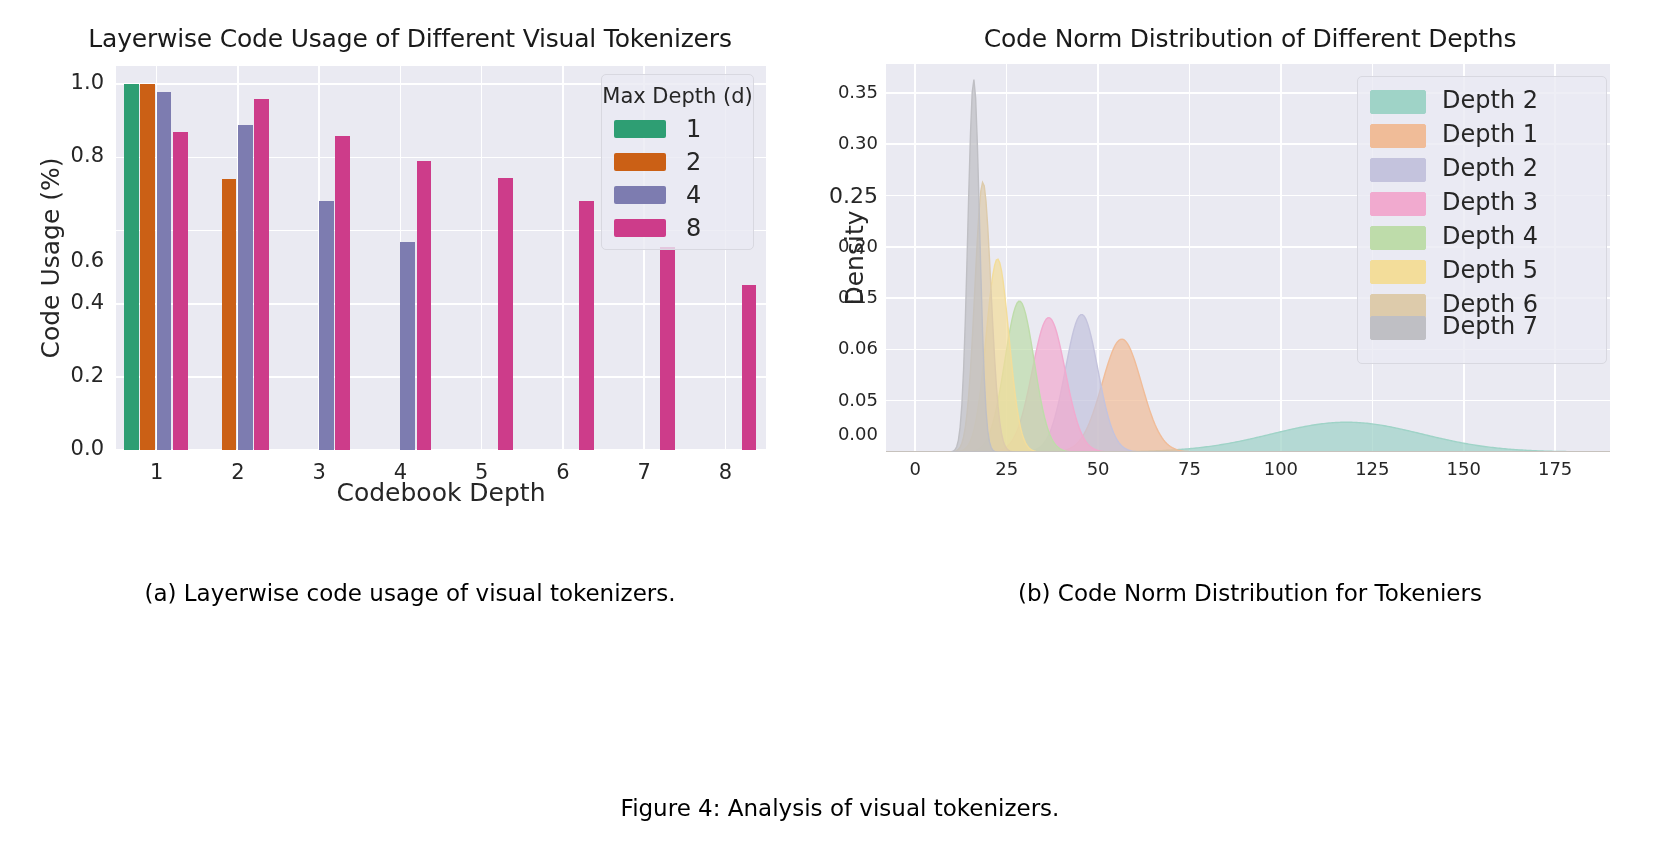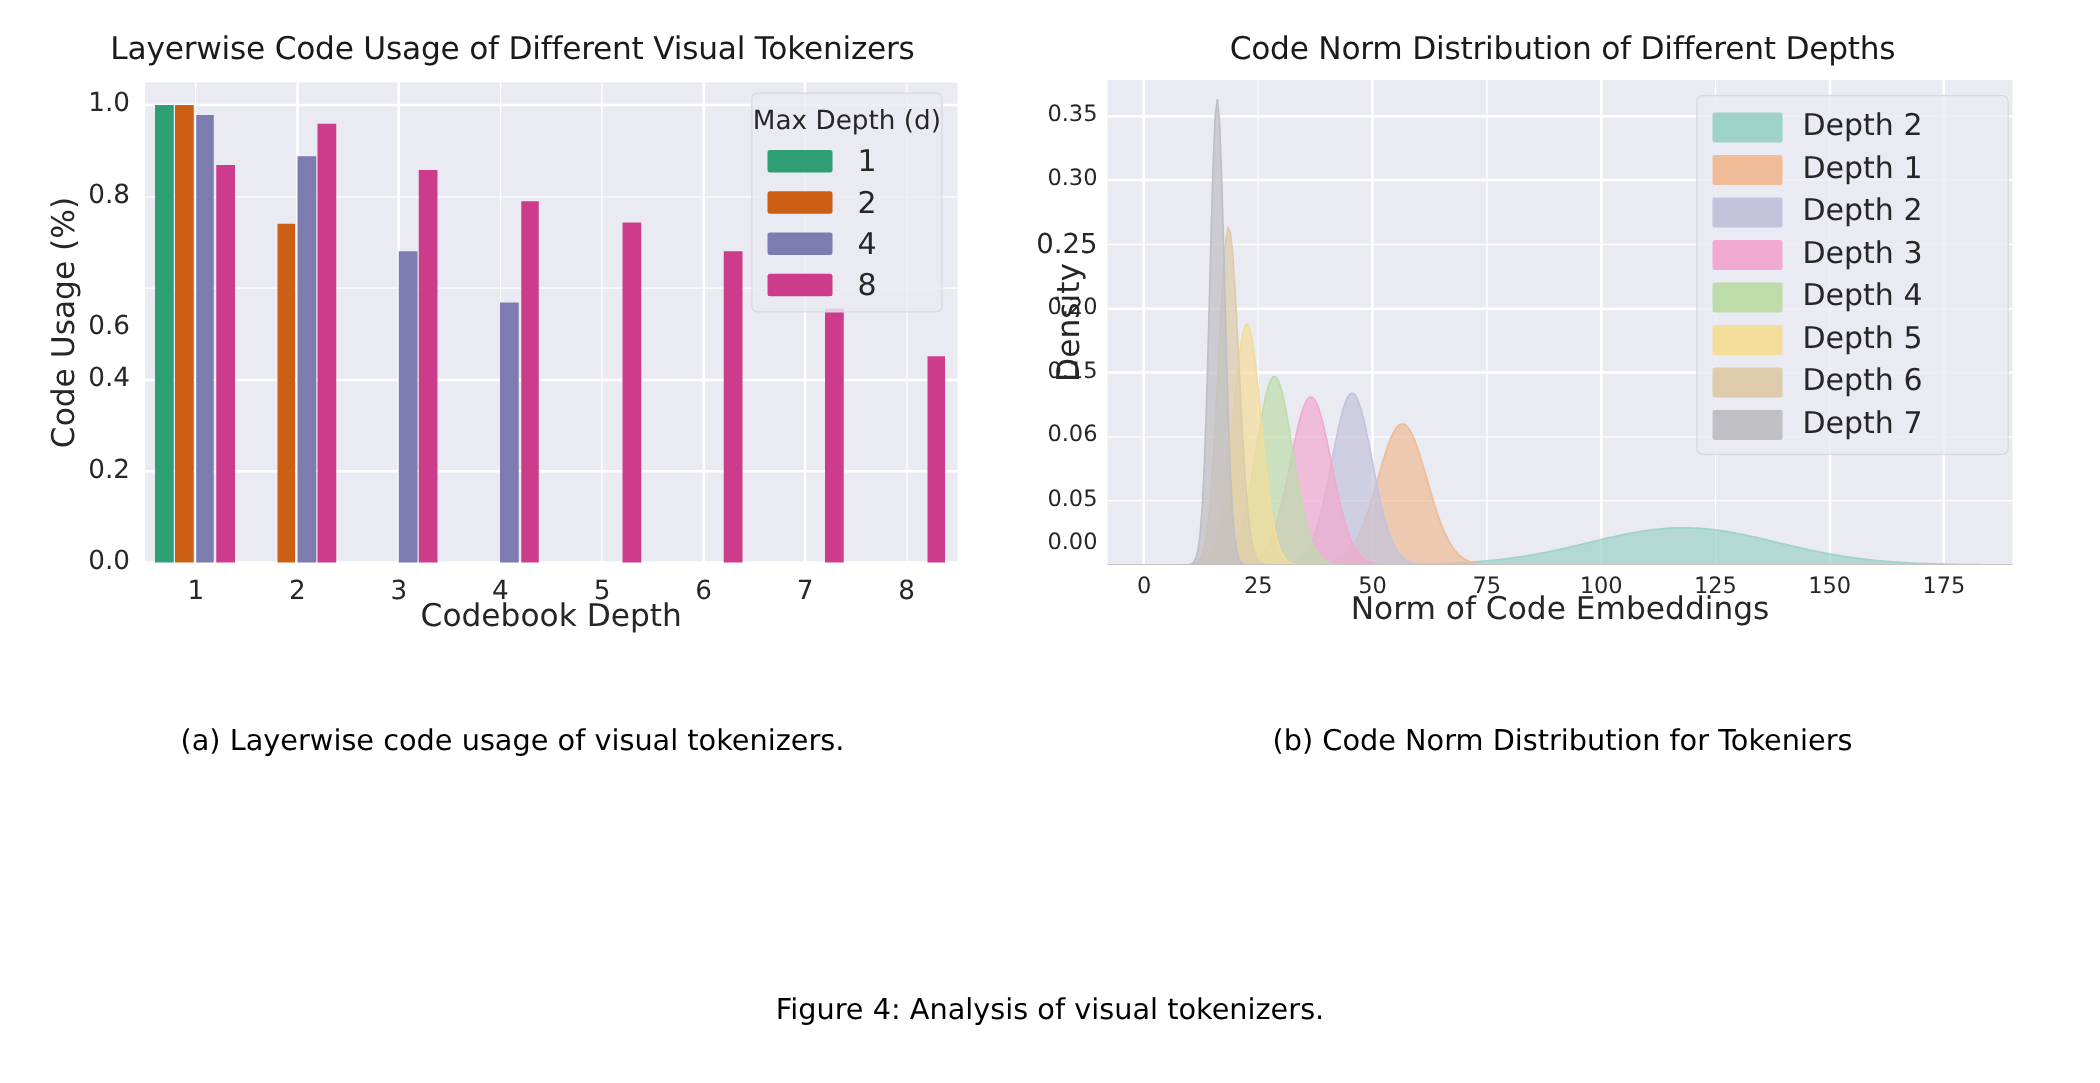--- a/index.html
+++ b/index.html
@@ -218,7 +218,7 @@
           <span class="legend-swatch" style="left: 12px; top: 3px; width: 54px; height: 22px; background: rgb(221, 203, 171); border: 1px solid rgb(221, 203, 171);"></span>
           <span class="legend-label" style="left: 84px;">Depth 6</span>
         </div>
-        <div class="legend-row" style="top: 248px; text-align: right;">
+        <div class="legend-row" style="top: 236px; text-align: right;">
           <span class="legend-swatch" style="left: 12px; top: 3px; width: 54px; height: 22px; background: rgb(191, 191, 196); border: 1px solid rgb(191, 191, 196);"></span>
           <span class="legend-label" style="left: 84px;">Depth 7</span>
         </div>

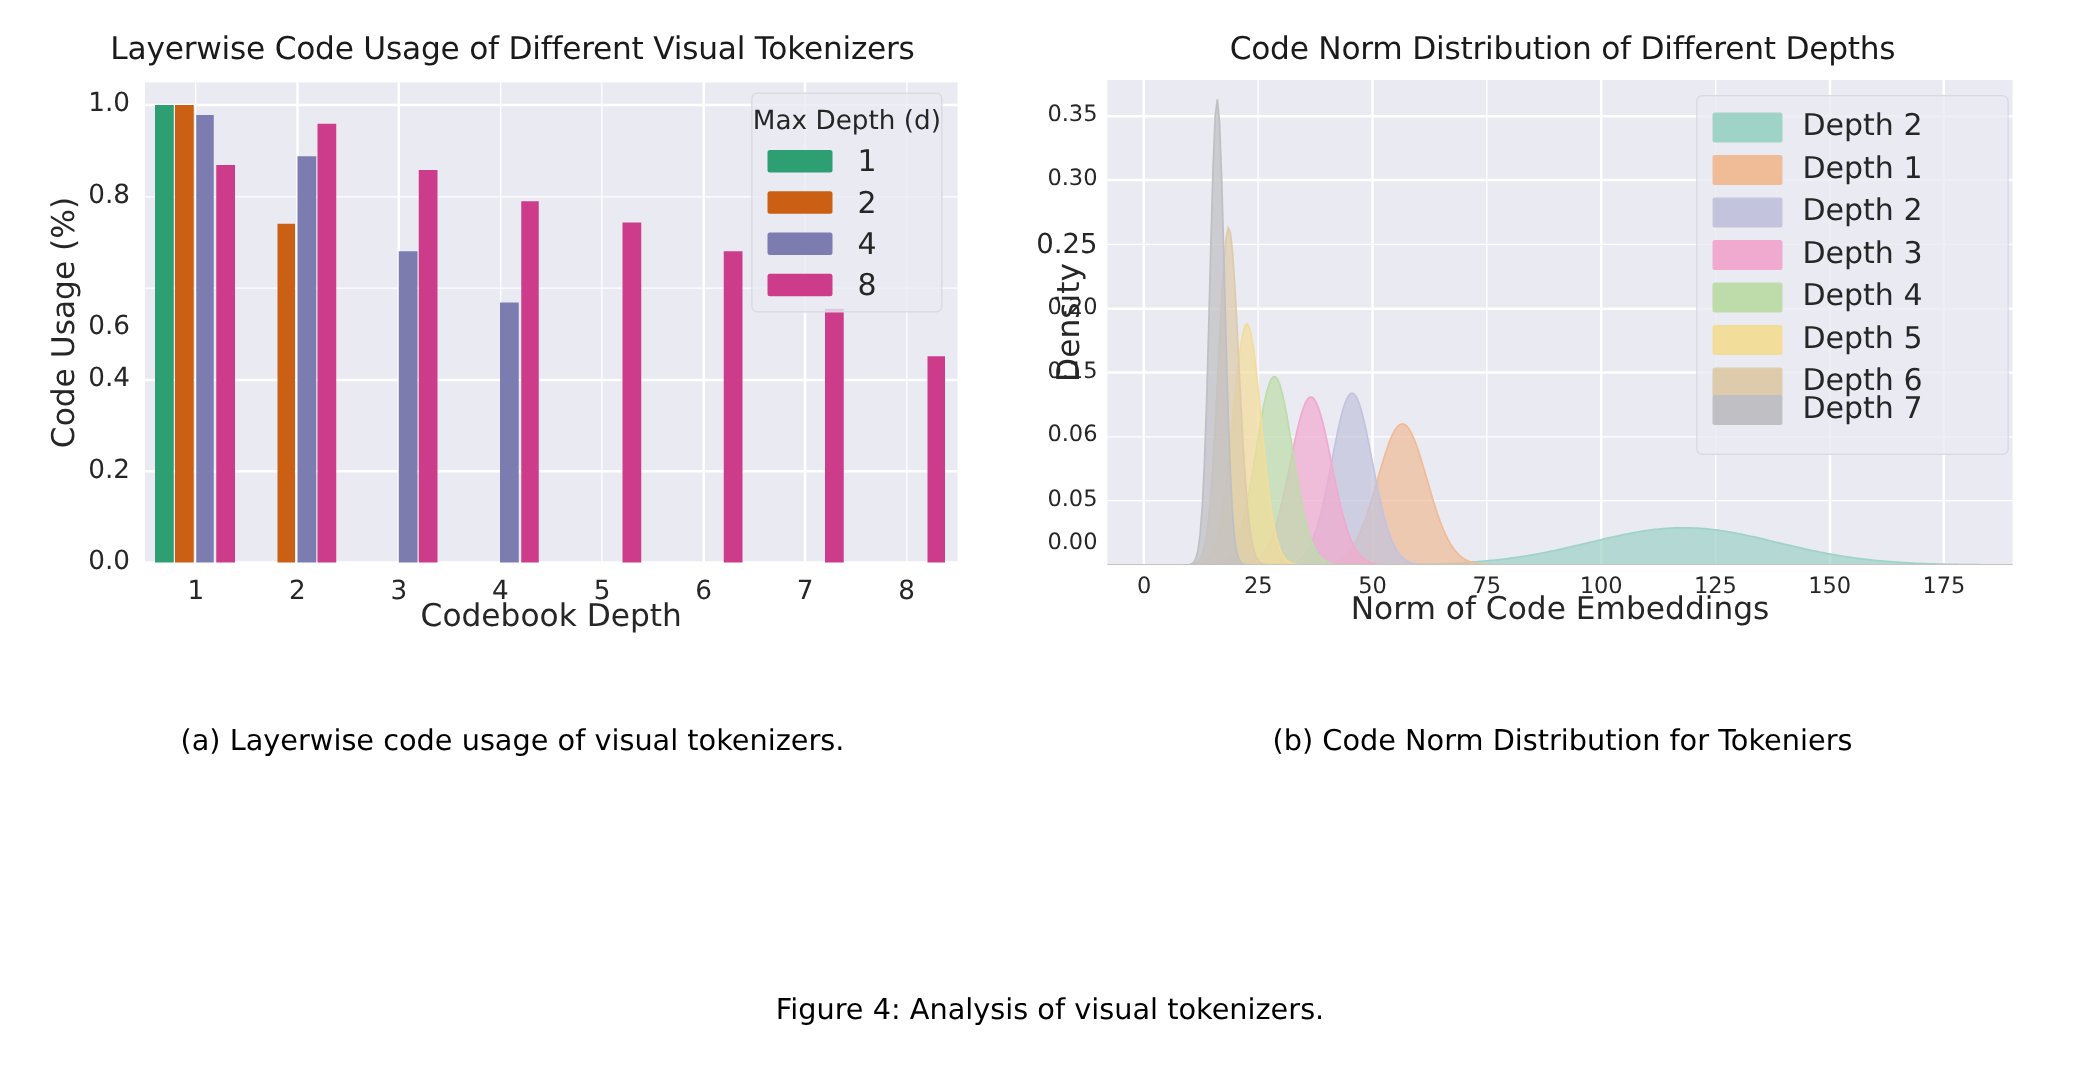--- a/index.html
+++ b/index.html
@@ -187,7 +187,6 @@
 
     <div class="axis-label y" id="ylabelB" style="left: 20px; top: 258px; font-size: 25px; transform: rotate(-90deg) translate(-50%, 0px);">Density</div>
 
-    <div class="axis-label" style="left:66px;top:472px;width:724px;font-size:25px;">Norm of Code Embeddings</div>
 
     <div class="legend" id="legendB" style="left:537px;top:76px;width:250px;height:288px;">
         <div class="legend-row" style="top: 10px;">

